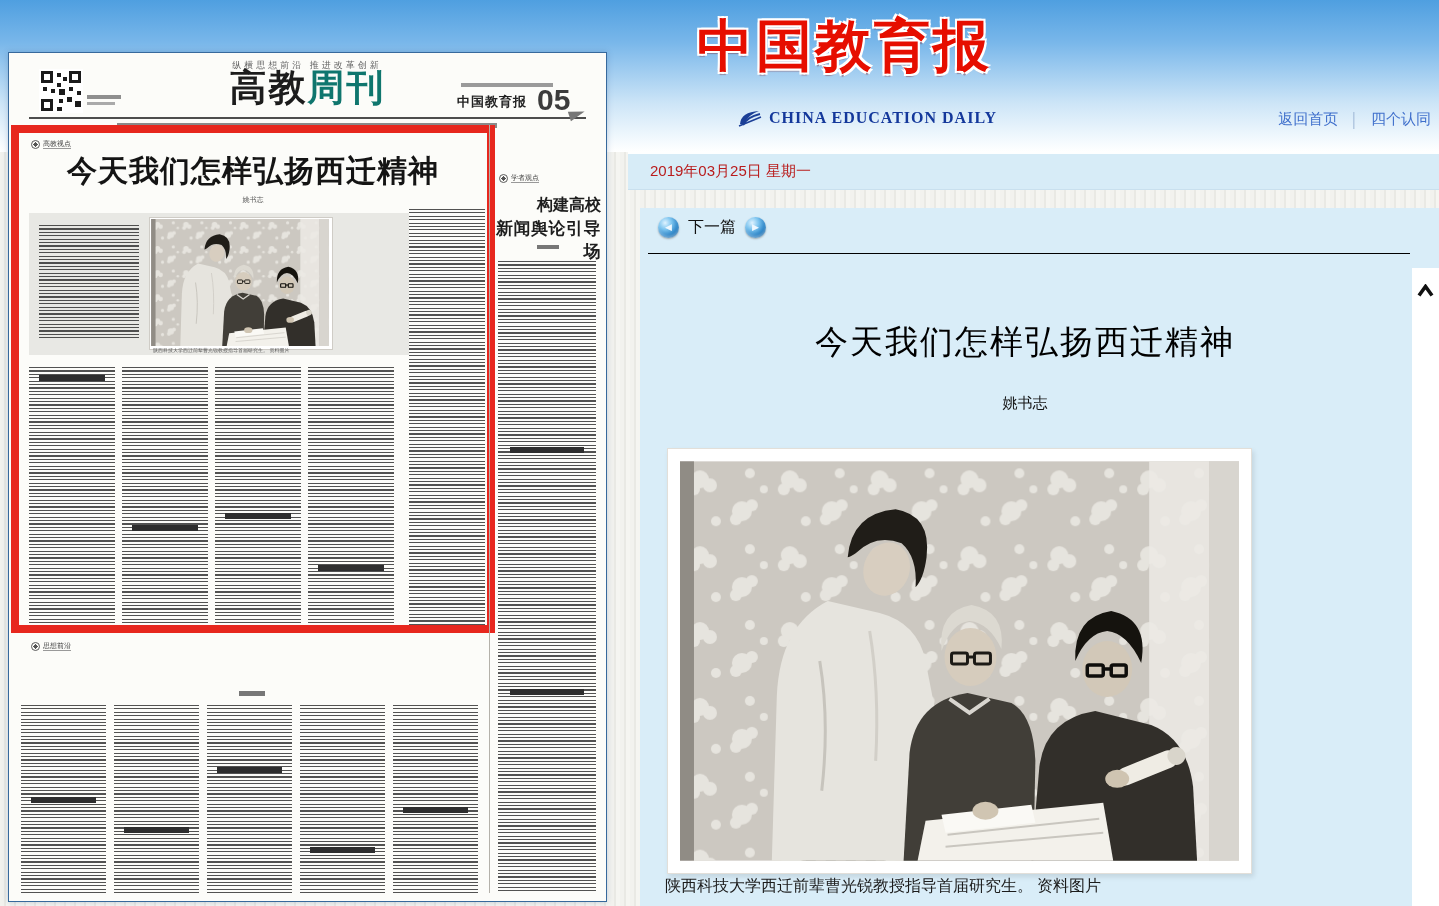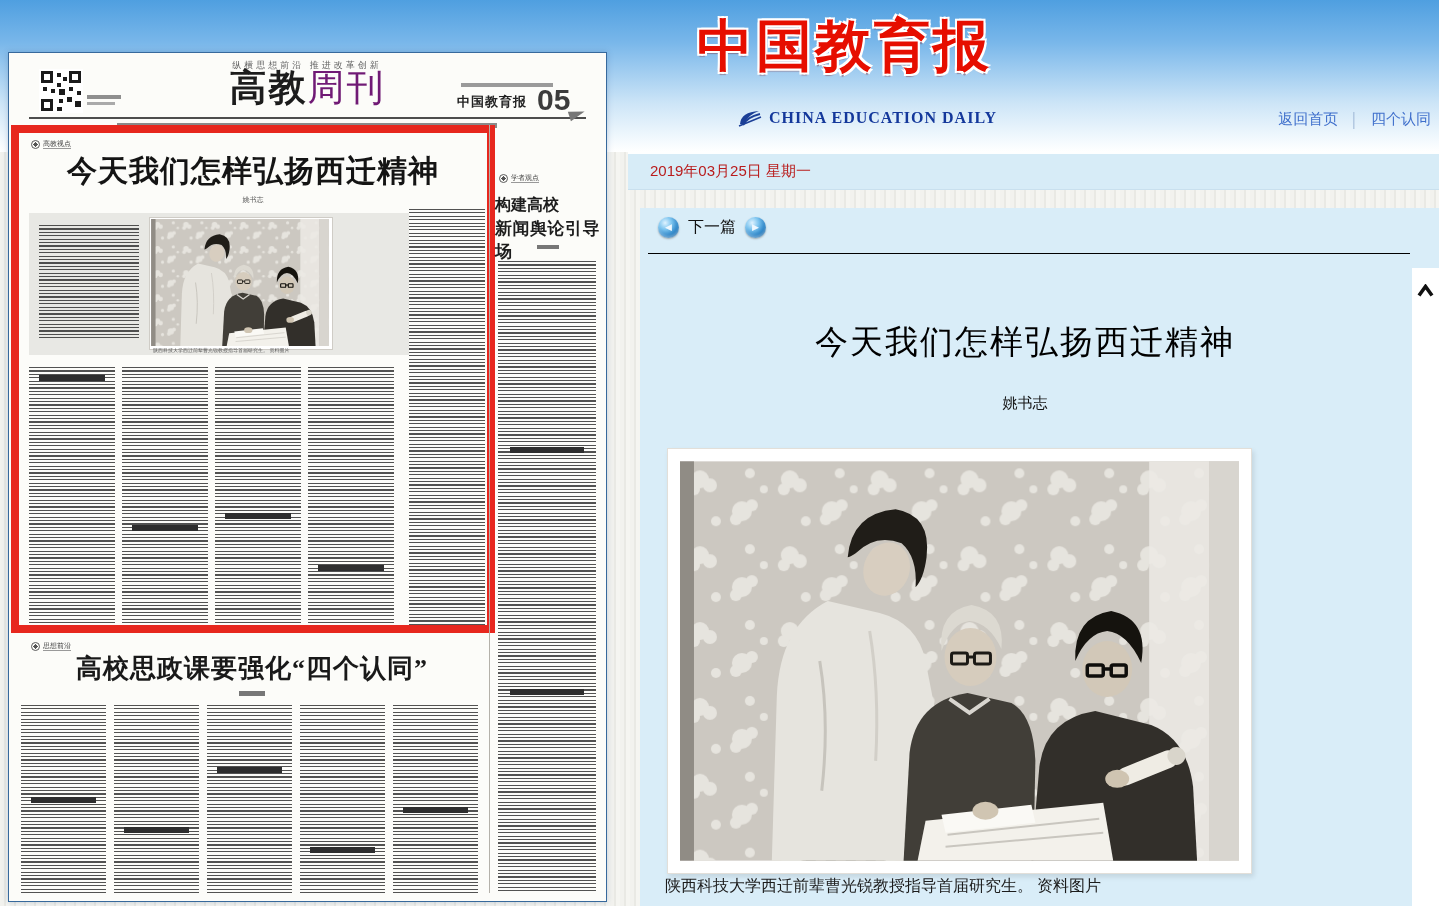--- a/index.html
+++ b/index.html
@@ -56,7 +56,7 @@
   .np-masthead{position:absolute;left:0;top:13px;width:597px;text-align:center;font-size:37px;
     line-height:1.2;color:#1c1c1c;letter-spacing:2px;}
   .np-mast-bold{font-weight:900;}
-  .np-mast-light{font-weight:400;color:#701a75;}
+  .np-mast-light{font-weight:700;color:#0f766e;}
   .np-rule{position:absolute;left:20px;top:64px;width:557px;height:2px;background:#4d4d4d;}
   .np-rule-arrow{position:absolute;left:560px;top:56px;width:0;height:0;
     border-left:16px solid #777;border-top:5px solid transparent;border-bottom:5px solid transparent;

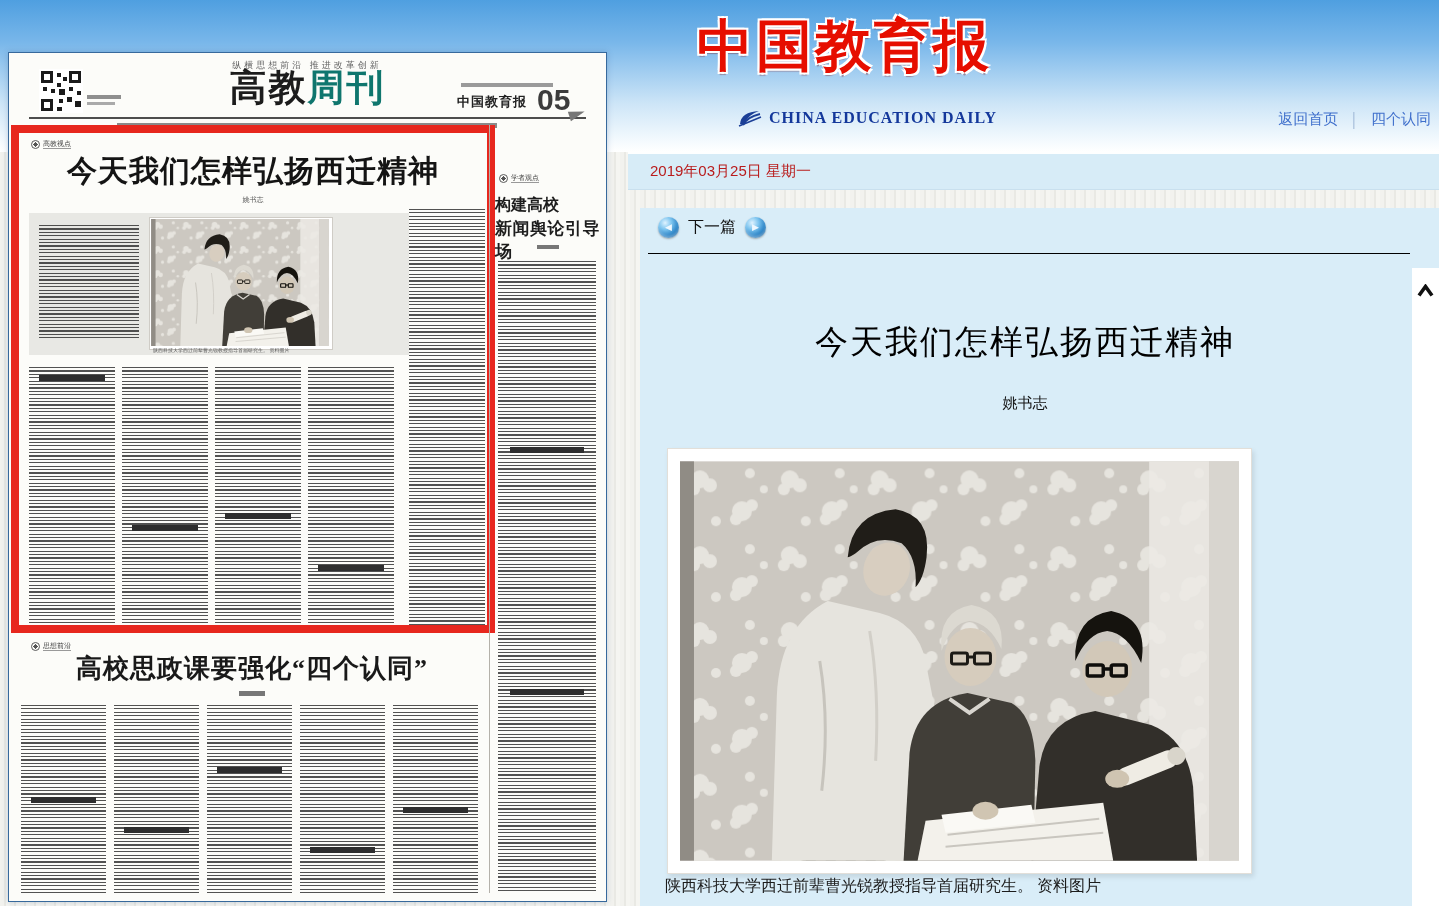--- a/index.html
+++ b/index.html
@@ -82,7 +82,7 @@
   .a2-headline{position:absolute;left:0;top:598px;width:486px;text-align:center;font-size:26px;
     font-weight:bold;color:#191919;letter-spacing:1px;}
   .divider-v{position:absolute;left:480px;top:72px;width:1px;height:768px;background:#b4b1aa;}
-  .sa-headline{position:absolute;left:486px;width:106px;text-align:left;font-weight:bold;
+  .sa-headline{position:absolute;left:486px;width:106px;text-align:right;font-weight:bold;
     color:#1d1d1d;}
 
   .chevron-top{cursor:pointer;}

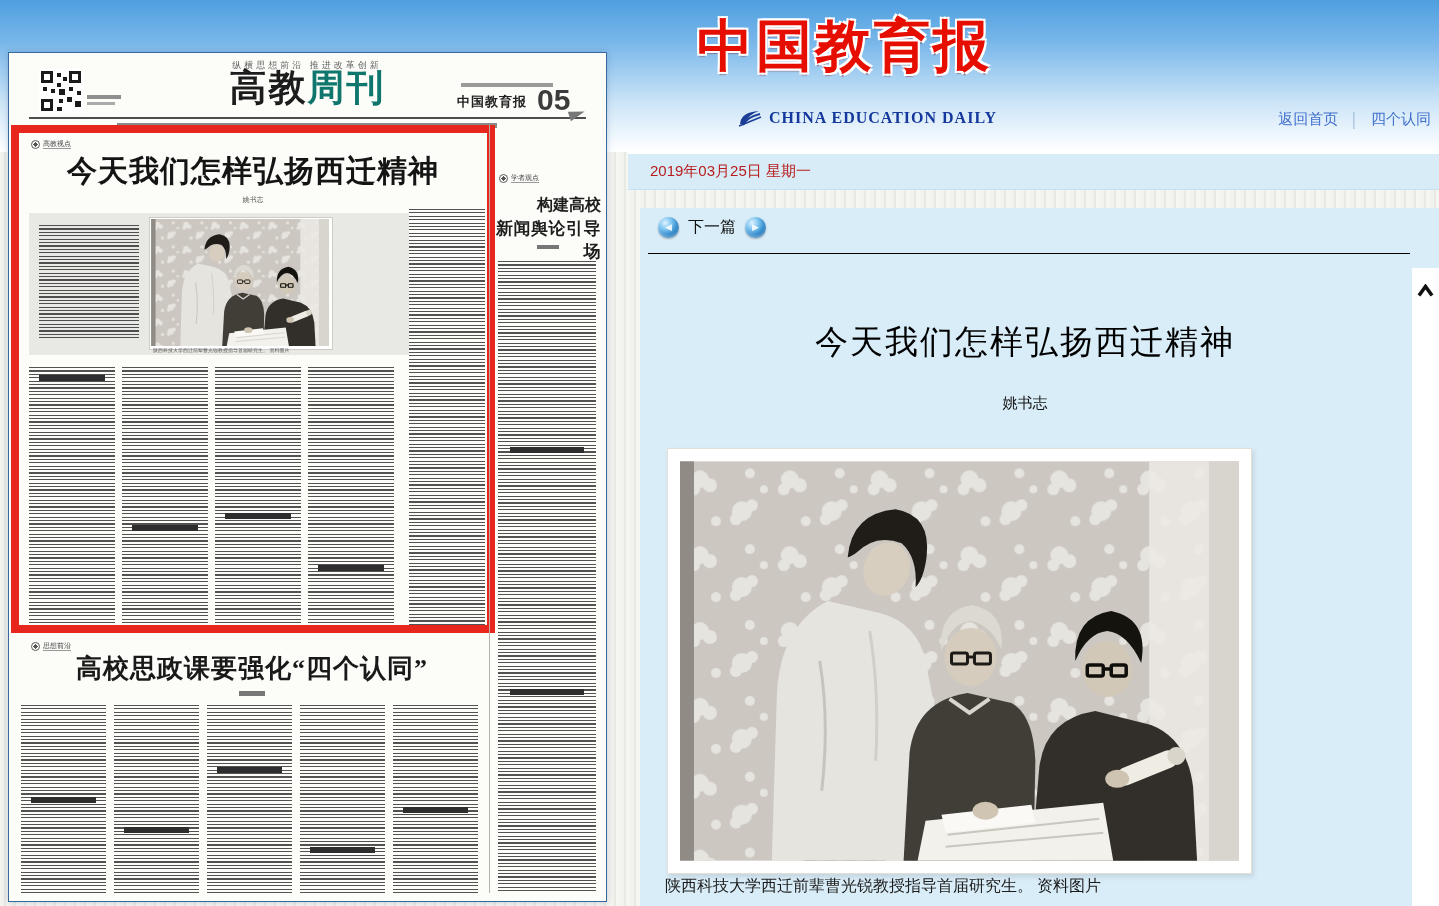--- a/index.html
+++ b/index.html
@@ -287,7 +287,6 @@
       <span class="tag-dot"></span>
       <span class="tag-label">思想前沿</span>
     </div>
-    <div class="a2-headline serif">高校思政课要强化“四个认同”</div>
     <div class="abs gbar" style="left:230px;top:638px;width:26px;height:5px;background:#777"></div>
     <div class="col greek" style="left:12px;top:652px;width:85px;height:188px">
       <div class="subhead" style="top:92px"></div>

